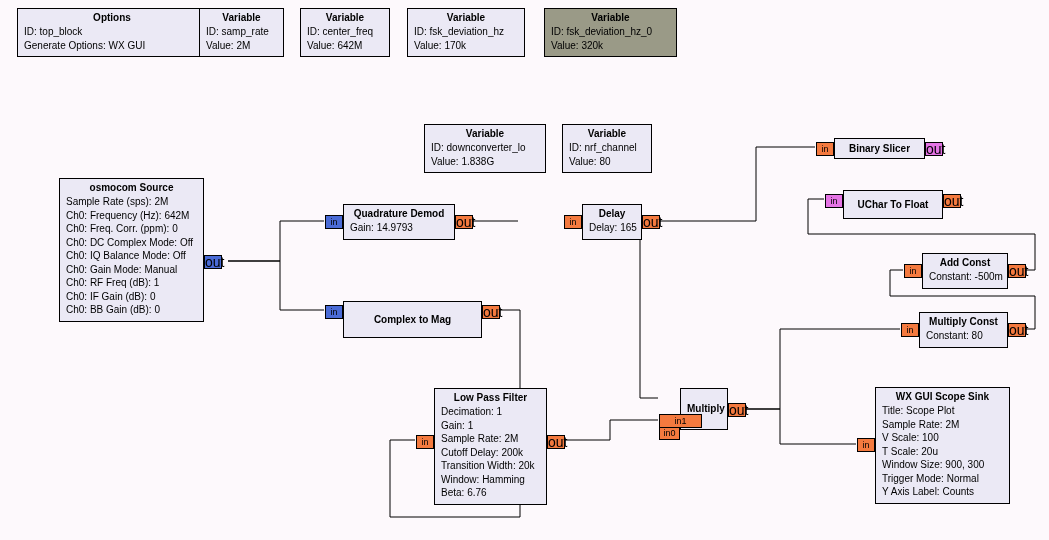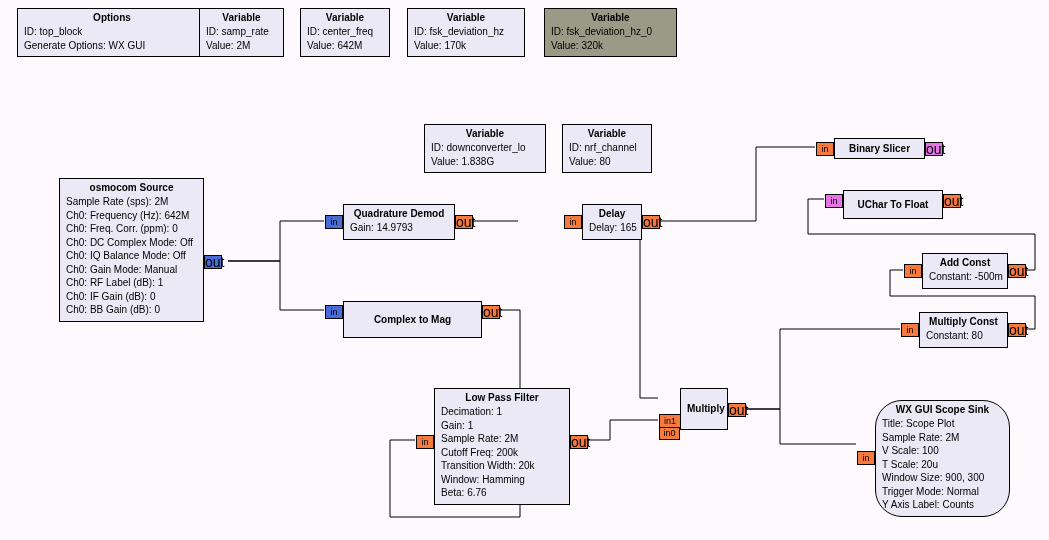--- a/index.html
+++ b/index.html
@@ -134,7 +134,7 @@
   <div class="row"><b>Ch0: DC Complex Mode:</b> <span>Off</span></div>
   <div class="row"><b>Ch0: IQ Balance Mode:</b> <span>Off</span></div>
   <div class="row"><b>Ch0: Gain Mode:</b> <span>Manual</span></div>
-  <div class="row"><b>Ch0: RF Label (dB):</b> <span>1</span></div>
+  <div class="row"><b>Ch0: RF Freq (dB):</b> <span>1</span></div>
   <div class="row"><b>Ch0: IF Gain (dB):</b> <span>0</span></div>
   <div class="row"><b>Ch0: BB Gain (dB):</b> <span>0</span></div>
   <div class="port blue out" style="right:-19px; top:76px;">out</div>

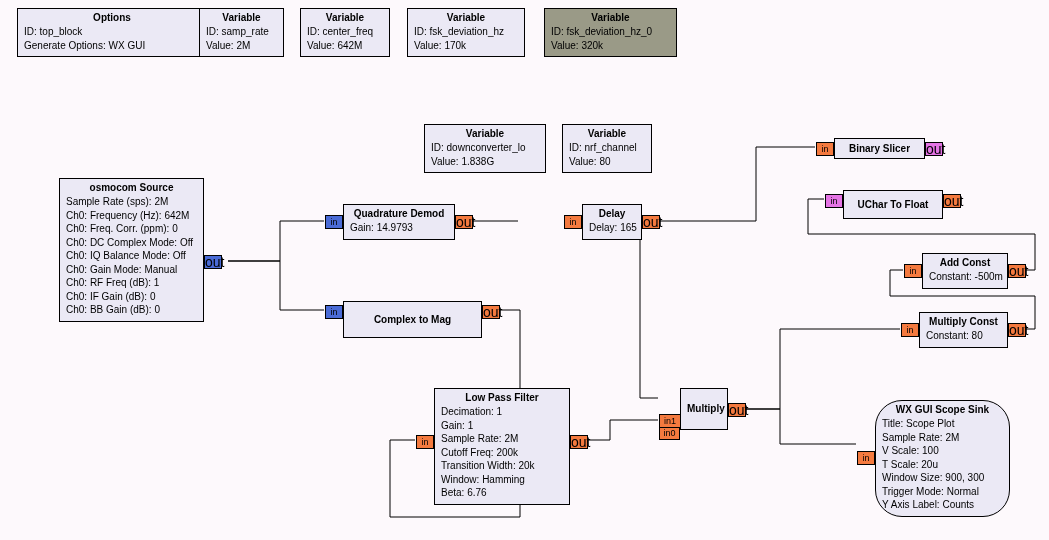--- a/index.html
+++ b/index.html
@@ -160,7 +160,7 @@
   <div class="port orange out" style="right:-19px; top:10px;">out</div>
 </div>
 
-<div class="block" style="left:434px; top:388px; width:136px;">
+<div class="block" style="left:434px; top:388px; width:113px;">
   <div class="title">Low Pass Filter</div>
   <div class="row"><b>Decimation:</b> <span>1</span></div>
   <div class="row"><b>Gain:</b> <span>1</span></div>

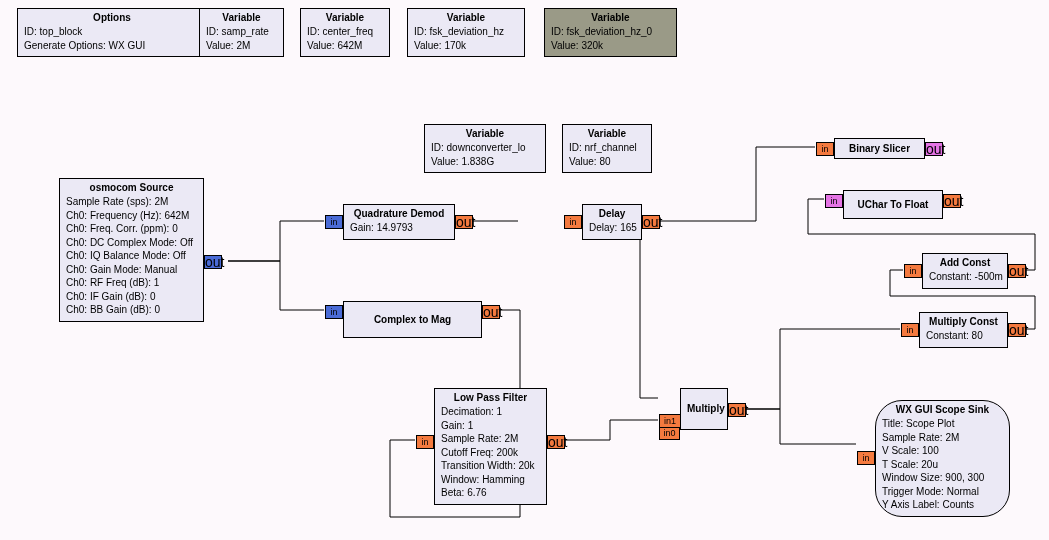--- a/index.html
+++ b/index.html
@@ -206,7 +206,7 @@
   <div class="port orange out" style="right:-19px; top:10px;">out</div>
 </div>
 
-<div class="block" style="left:875px; top:400px; width:135px;border-radius:27px;">
+<div class="block" style="left:875px; top:387px; width:135px;">
   <div class="title">WX GUI Scope Sink</div>
   <div class="row"><b>Title:</b> <span>Scope Plot</span></div>
   <div class="row"><b>Sample Rate:</b> <span>2M</span></div>

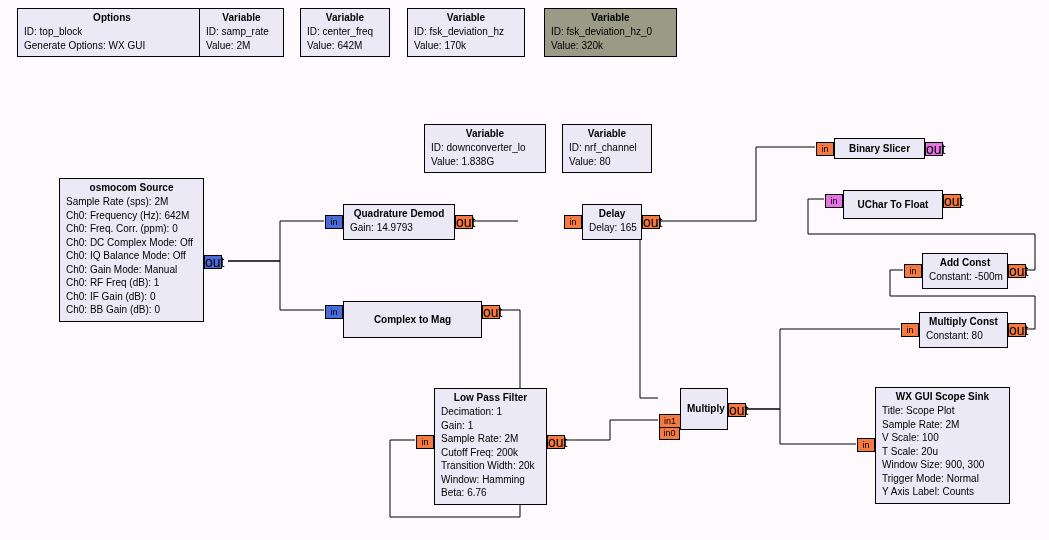--- a/index.html
+++ b/index.html
@@ -176,7 +176,7 @@
 <div class="block" style="left:680px; top:388px; width:48px; height:42px; padding-top:14px;">
   <div class="title" style="margin:0">Multiply</div>
   <div class="port orange" style="left:-22px; top:3px; width:21px;margin-top:34px;">in0</div>
-  <div class="port orange" style="left:-22px; top:25px; width:22px;">in1</div>
+  <div class="port orange" style="left:-22px; top:25px; width:43px;">in1</div>
   <div class="port orange out" style="right:-19px; top:14px;">out</div>
 </div>
 

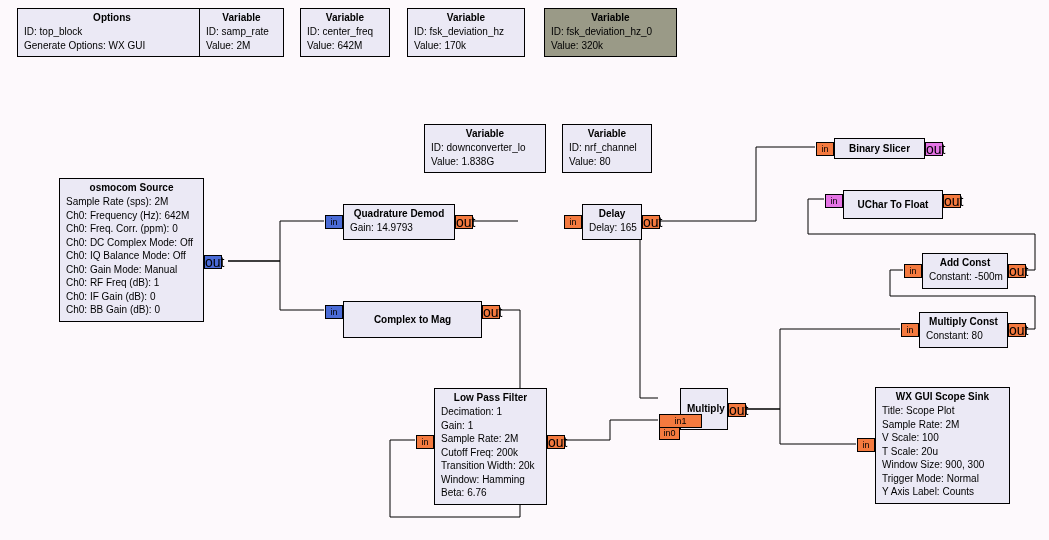--- a/index.html
+++ b/index.html
@@ -165,7 +165,7 @@
   <div class="row"><b>Decimation:</b> <span>1</span></div>
   <div class="row"><b>Gain:</b> <span>1</span></div>
   <div class="row"><b>Sample Rate:</b> <span>2M</span></div>
-  <div class="row"><b>Cutoff Freq:</b> <span>200k</span></div>
+  <div class="row"><b>Cutoff Delay:</b> <span>200k</span></div>
   <div class="row"><b>Transition Width:</b> <span>20k</span></div>
   <div class="row"><b>Window:</b> <span>Hamming</span></div>
   <div class="row"><b>Beta:</b> <span>6.76</span></div>

